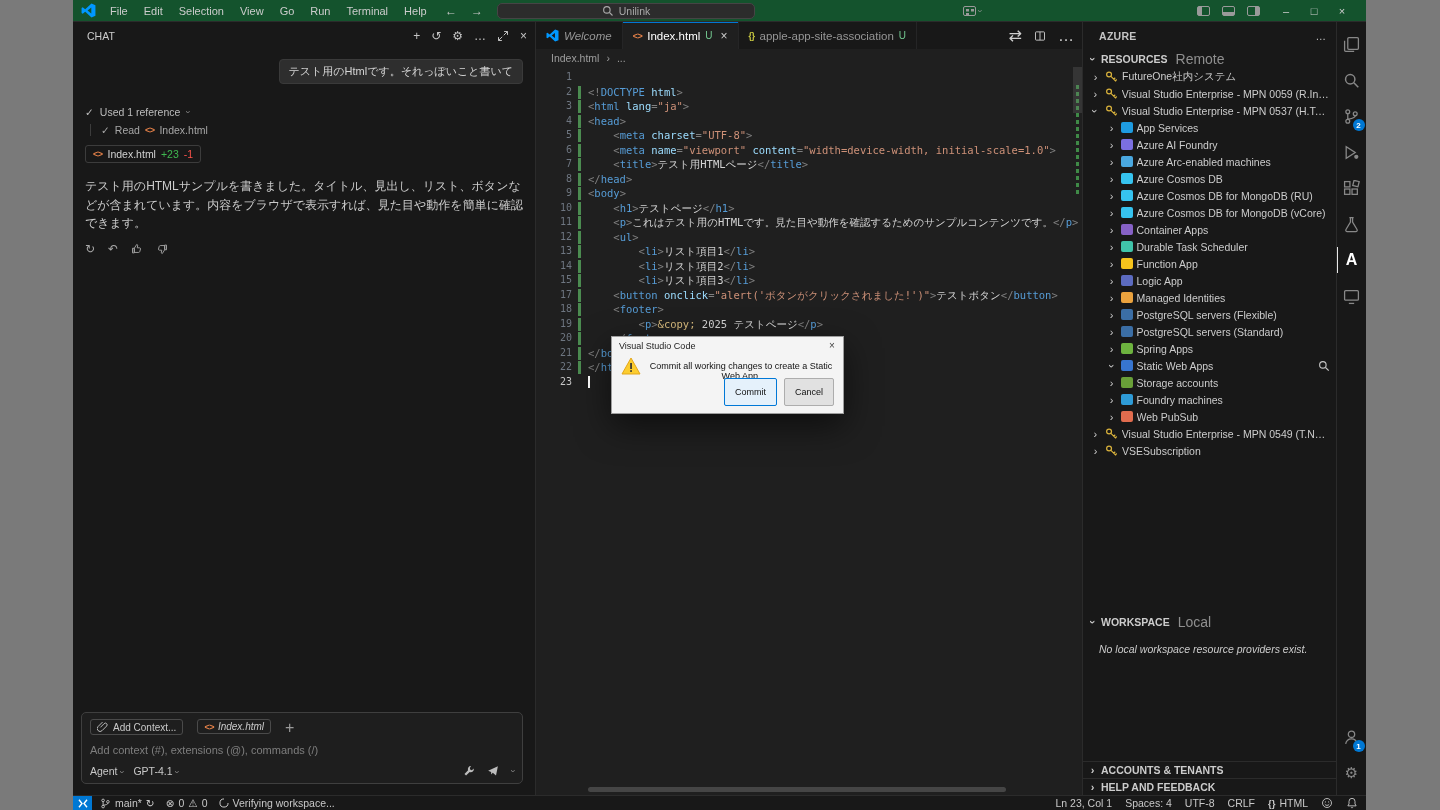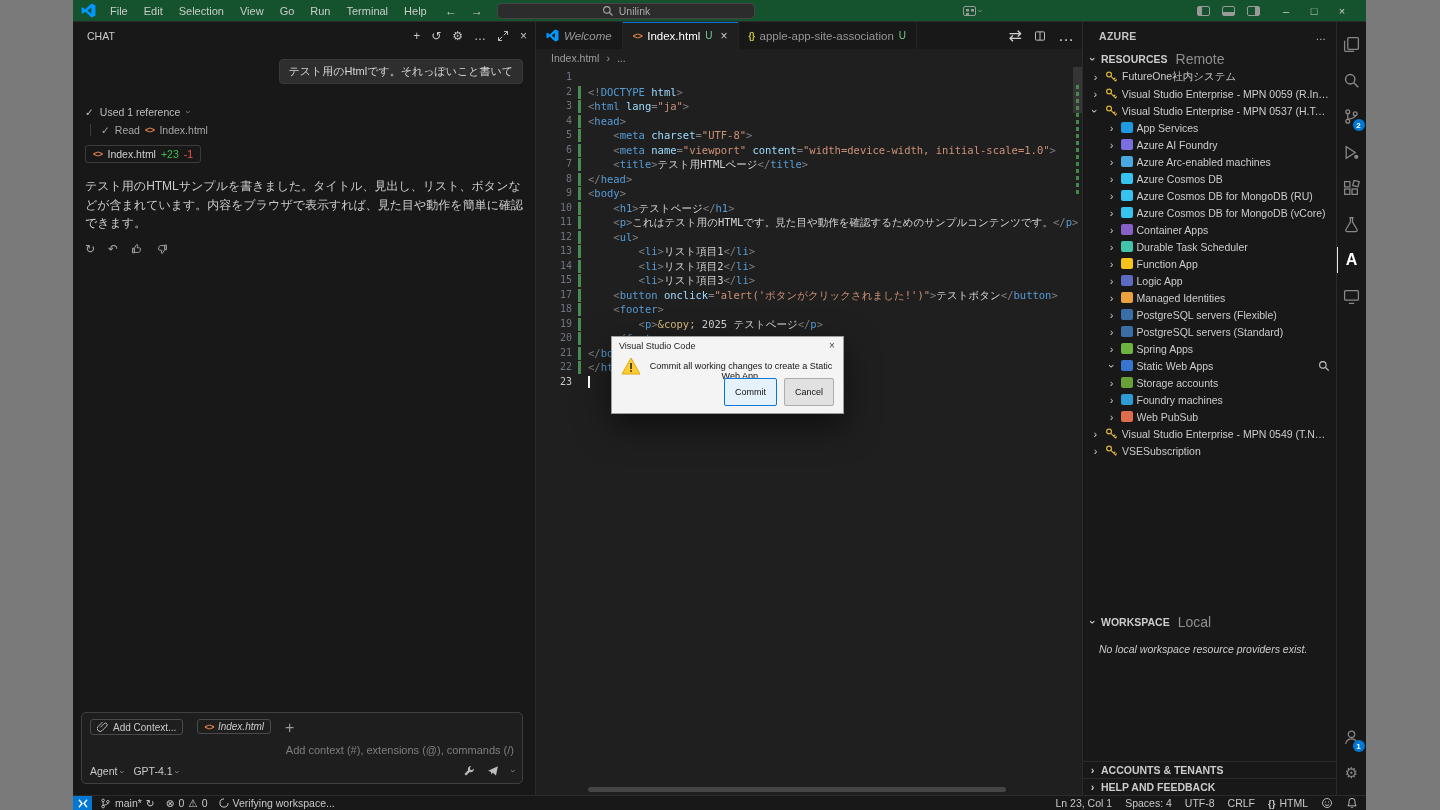--- a/index.html
+++ b/index.html
@@ -57,7 +57,7 @@
     padding:1px 6px; font-size:10px; color:#c9c9c9; }
   .chip.italic .chip-txt { font-style:italic; }
   .ci-input { width:100%; background:transparent; border:0; outline:0; color:#cccccc; font-size:11px;
-    margin-top:7px; font-family:inherit;text-align:right; }
+    margin-top:7px; font-family:inherit; }
   .ci-input::placeholder { color:#7e7e7e; }
   .ci-row3 { display:flex; align-items:center; gap:10px; margin-top:7px; font-size:10.5px; color:#c9c9c9; }
   .ci-right { margin-left:auto; display:flex; align-items:center; gap:12px; color:#bdbdbd; }

